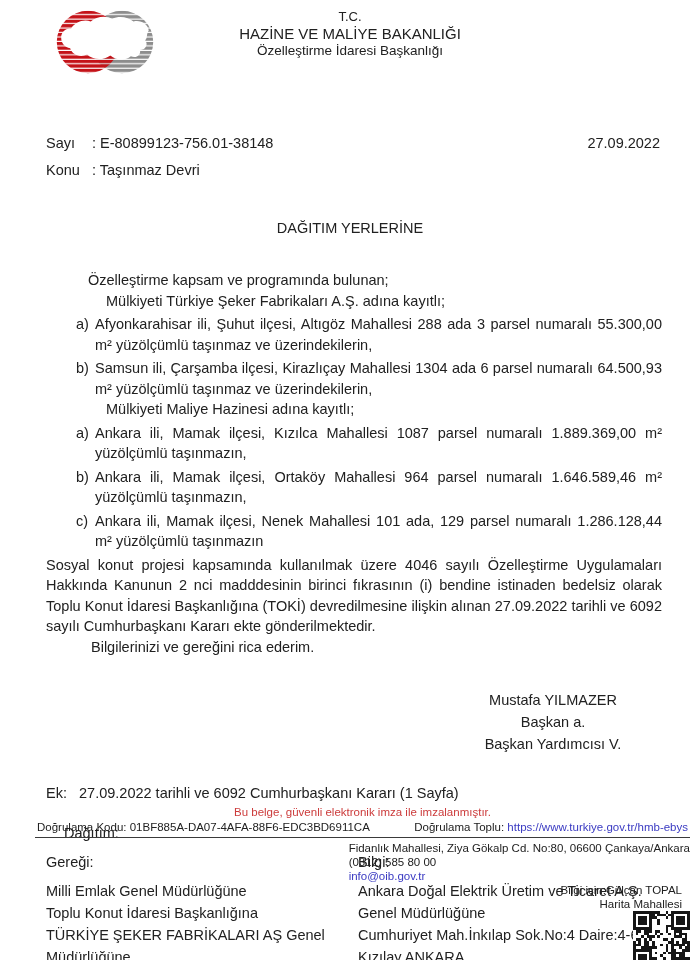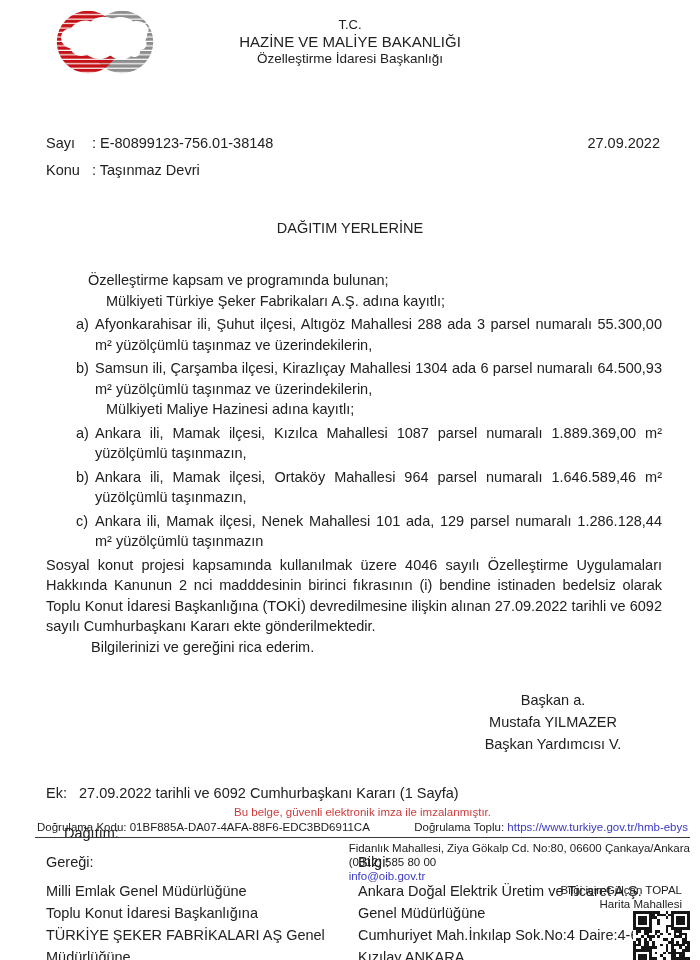--- a/index.html
+++ b/index.html
@@ -21,7 +21,7 @@
     overflow:hidden;
   }
   
-  .hdr{position:relative;height:92px;padding-top:16px;}
+  .hdr{position:relative;height:92px;padding-top:8px;}
   .hdr .logo{position:absolute;left:55px;top:5px;width:100px;height:74px;}
   .hdr-text{text-align:center;line-height:17px;}
   .hdr-tc{font-size:13px;}

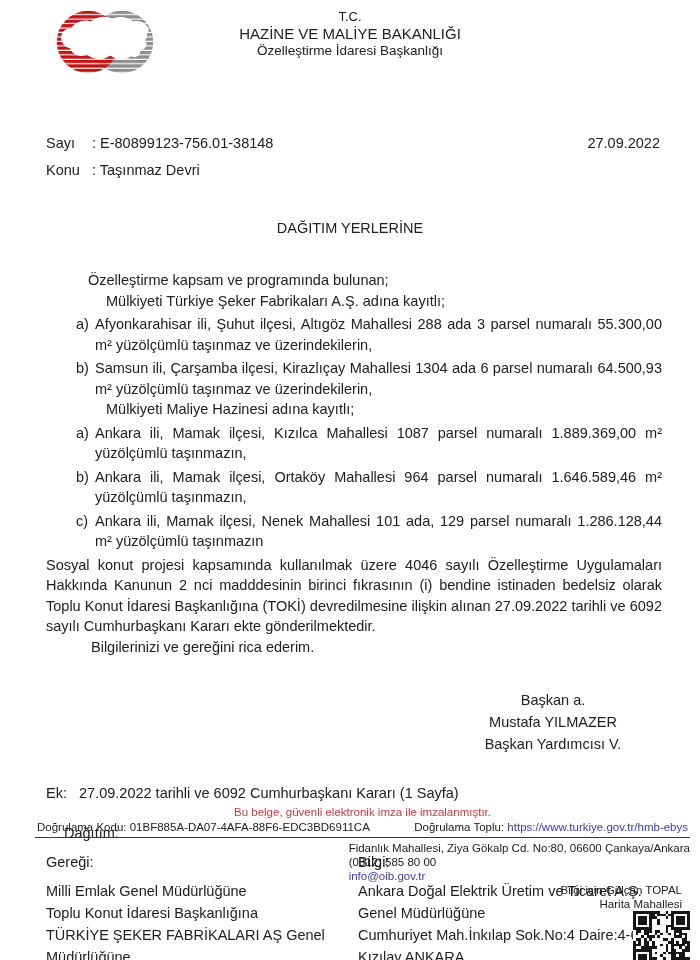--- a/index.html
+++ b/index.html
@@ -140,8 +140,8 @@
   </div>
 
   <div class="sig">
+    <div>Mustafa YILMAZER</div>
     <div>Başkan a.</div>
-    <div>Mustafa YILMAZER</div>
     <div>Başkan Yardımcısı V.</div>
   </div>
 

